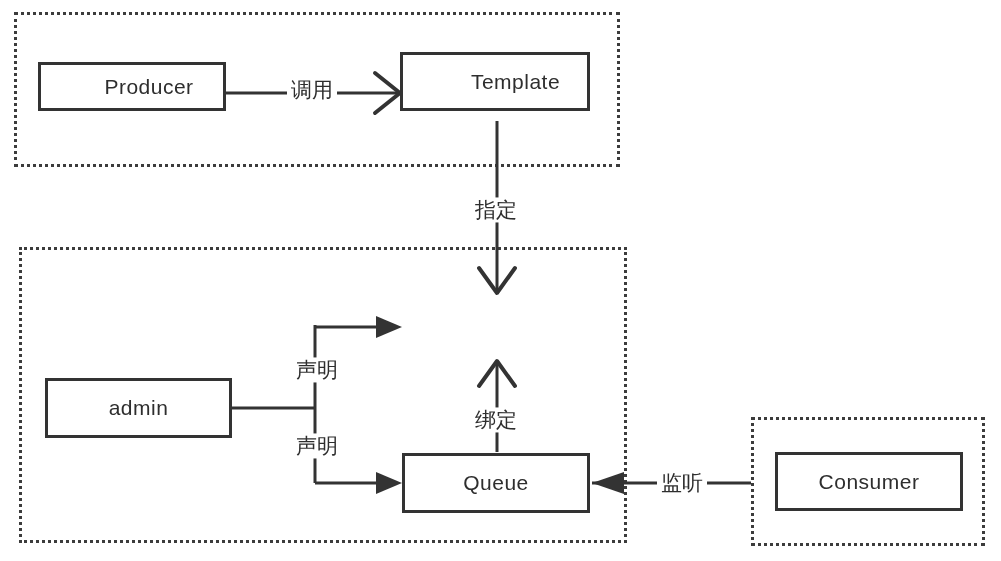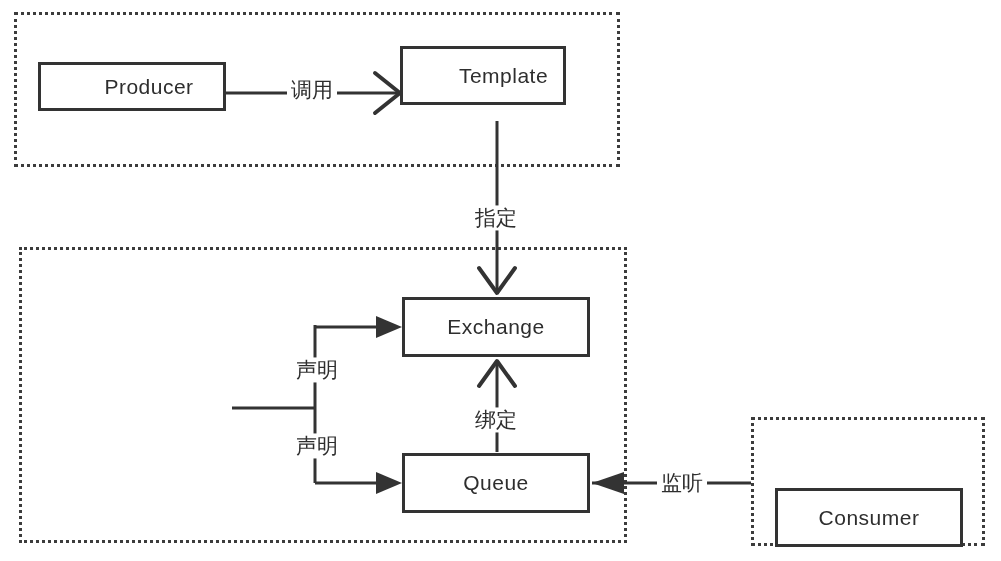--- a/index.html
+++ b/index.html
@@ -100,7 +100,7 @@
 
 
   <div class="node" style="left:38px; top:62px; width:188px; height:49px;padding-left:34px;">Producer</div>
-  <div class="node" style="left:400px; top:46px; width:166px; height:59px;padding-left:41px;">Template</div>
+  <div class="node" style="left:400px; top:52px; width:190px; height:59px;padding-left:41px;">Template</div>
   <div class="node" style="left:402px; top:297px; width:188px; height:60px;">Exchange</div>
   <div class="node" style="left:402px; top:453px; width:188px; height:60px;text-align:center;">Queue</div>
   <div class="node" style="left:775px; top:452px; width:188px; height:59px;margin-top:36px;">Consumer</div>

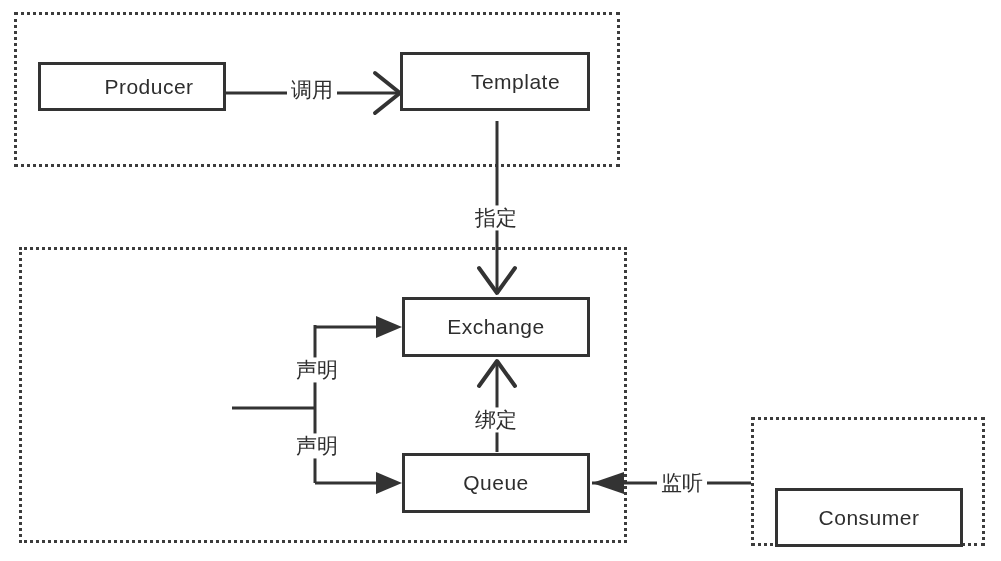--- a/index.html
+++ b/index.html
@@ -106,7 +106,7 @@
   <div class="node" style="left:775px; top:452px; width:188px; height:59px;margin-top:36px;">Consumer</div>
 
   <div class="edge-label" style="left:312px; top:90px;">调用</div>
-  <div class="edge-label" style="left:496px; top:218px;">指定</div>
+  <div class="edge-label" style="left:496px; top:210px;">指定</div>
   <div class="edge-label" style="left:317px; top:370px;">声明</div>
   <div class="edge-label" style="left:317px; top:446px;">声明</div>
   <div class="edge-label" style="left:496px; top:420px;">绑定</div>

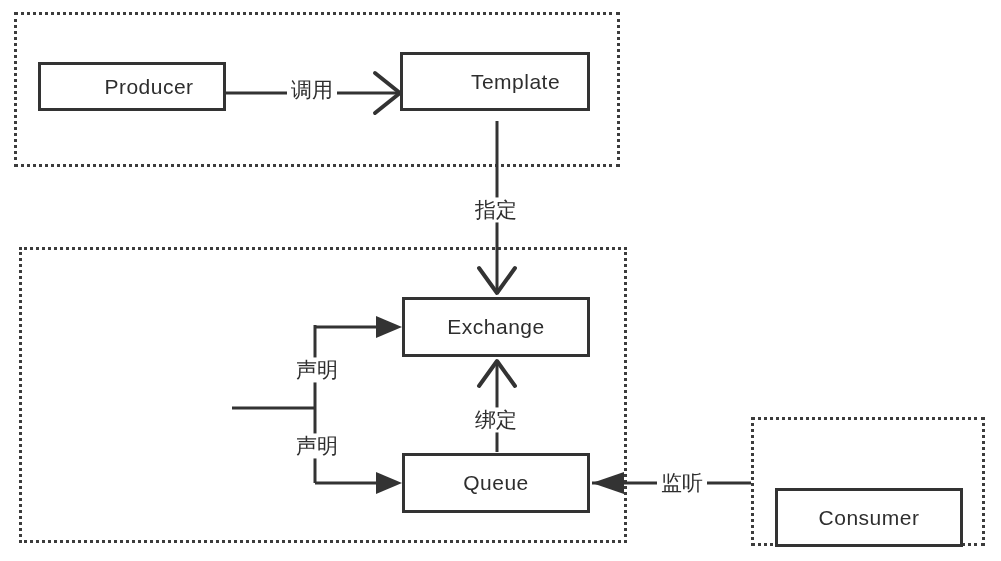--- a/index.html
+++ b/index.html
@@ -101,7 +101,6 @@
 
   <div class="node" style="left:38px; top:62px; width:188px; height:49px;padding-left:34px;">Producer</div>
   <div class="node" style="left:400px; top:52px; width:190px; height:59px;padding-left:41px;">Template</div>
-  <div class="node" style="left:402px; top:297px; width:188px; height:60px;">Exchange</div>
   <div class="node" style="left:402px; top:453px; width:188px; height:60px;text-align:center;">Queue</div>
   <div class="node" style="left:775px; top:452px; width:188px; height:59px;margin-top:36px;">Consumer</div>
 

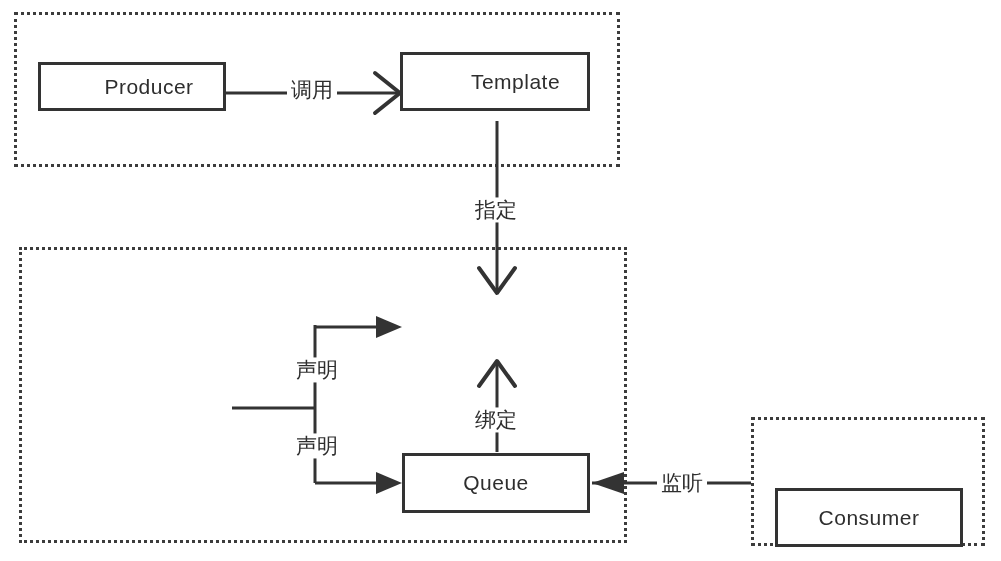--- a/index.html
+++ b/index.html
@@ -101,6 +101,7 @@
 
   <div class="node" style="left:38px; top:62px; width:188px; height:49px;padding-left:34px;">Producer</div>
   <div class="node" style="left:400px; top:52px; width:190px; height:59px;padding-left:41px;">Template</div>
+  <div class="node" style="left:45px; top:378px; width:187px; height:60px;">admin</div>
   <div class="node" style="left:402px; top:453px; width:188px; height:60px;text-align:center;">Queue</div>
   <div class="node" style="left:775px; top:452px; width:188px; height:59px;margin-top:36px;">Consumer</div>
 

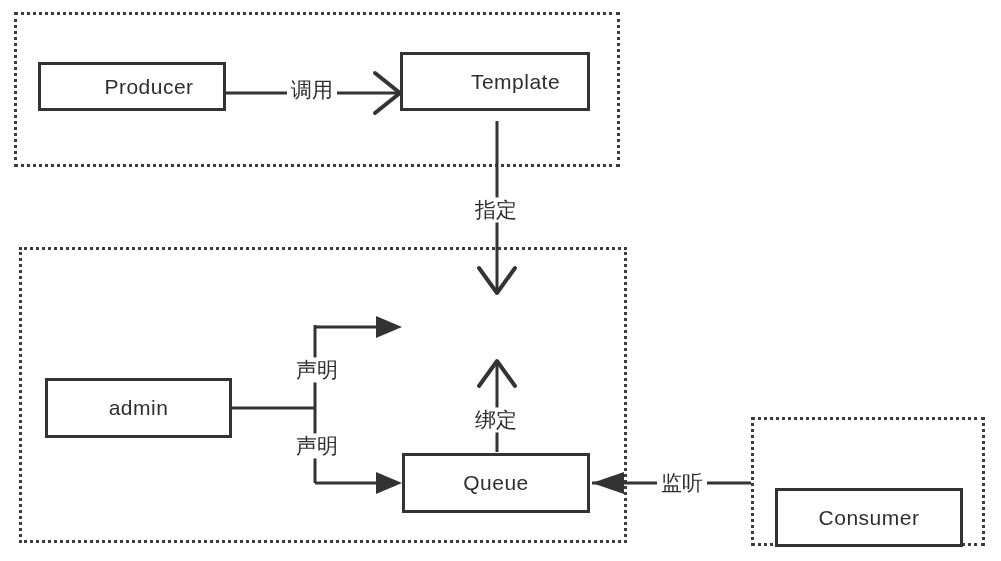--- a/index.html
+++ b/index.html
@@ -103,7 +103,7 @@
   <div class="node" style="left:400px; top:52px; width:190px; height:59px;padding-left:41px;">Template</div>
   <div class="node" style="left:45px; top:378px; width:187px; height:60px;">admin</div>
   <div class="node" style="left:402px; top:453px; width:188px; height:60px;text-align:center;">Queue</div>
-  <div class="node" style="left:775px; top:452px; width:188px; height:59px;margin-top:36px;">Consumer</div>
+  <div class="node" style="left:775px; top:452px; width:188px; height:59px;">Consumer</div>
 
   <div class="edge-label" style="left:312px; top:90px;">调用</div>
   <div class="edge-label" style="left:496px; top:210px;">指定</div>

